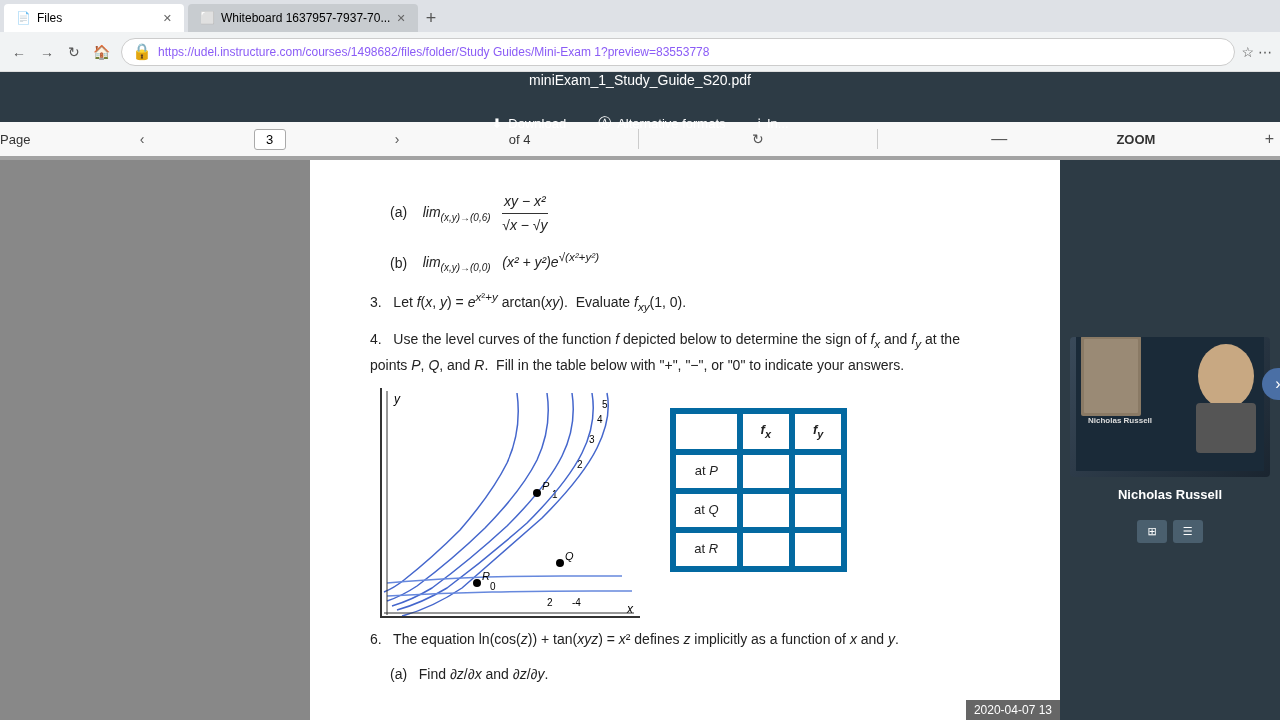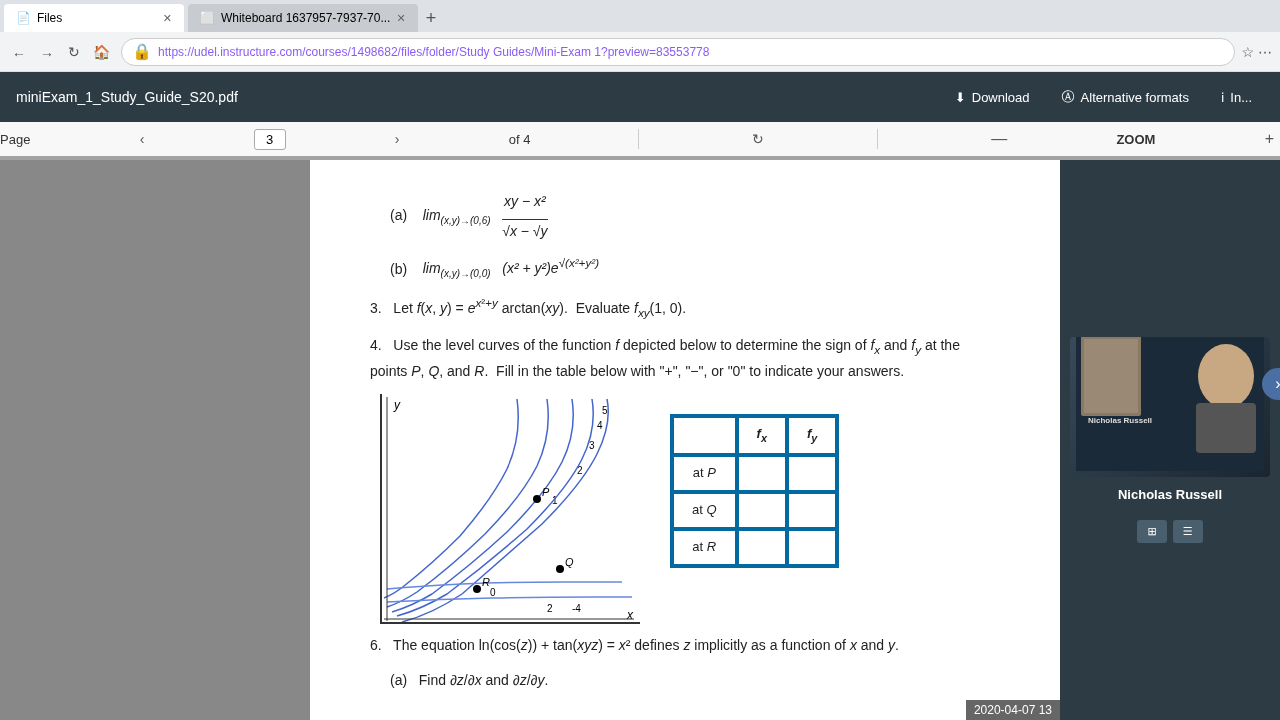--- a/index.html
+++ b/index.html
@@ -70,6 +70,7 @@
       align-items: center;
       padding: 0 16px;
       gap: 20px;
+      flex-direction: column;
     }
     .app-title { color: #fff; font-size: 14px; font-weight: 500; flex: 1; }
     .toolbar-btn {

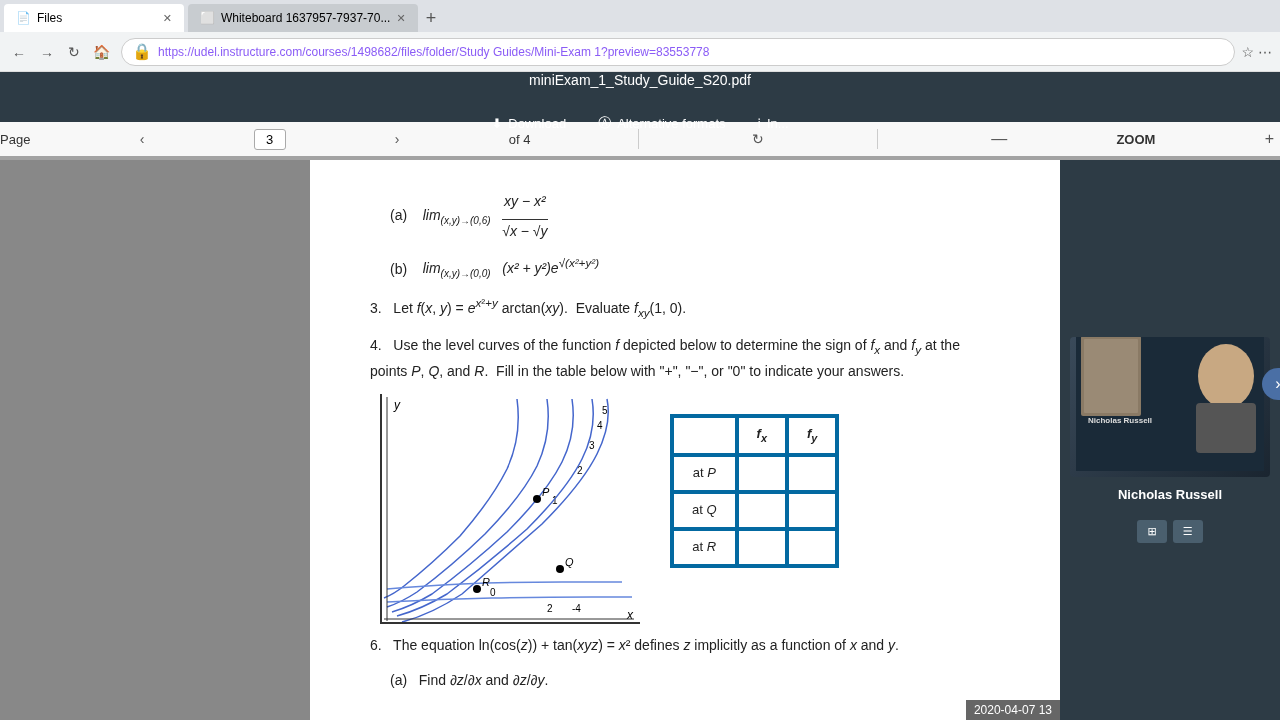--- a/index.html
+++ b/index.html
@@ -282,7 +282,7 @@
           <span style="font-style:italic;">
             lim<sub style="font-size:10px;">(x,y)→(0,6)</sub> &nbsp;
             <span style="display:inline-block; text-align:center; vertical-align:middle;">
-              <span style="display:block; border-bottom:1px solid #333; padding-bottom:7px;">xy − x²</span>
+              <span style="display:block; border-bottom:1px solid #333; padding-bottom:1px;">xy − x²</span>
               <span style="display:block;">√x − √y</span>
             </span>
           </span>

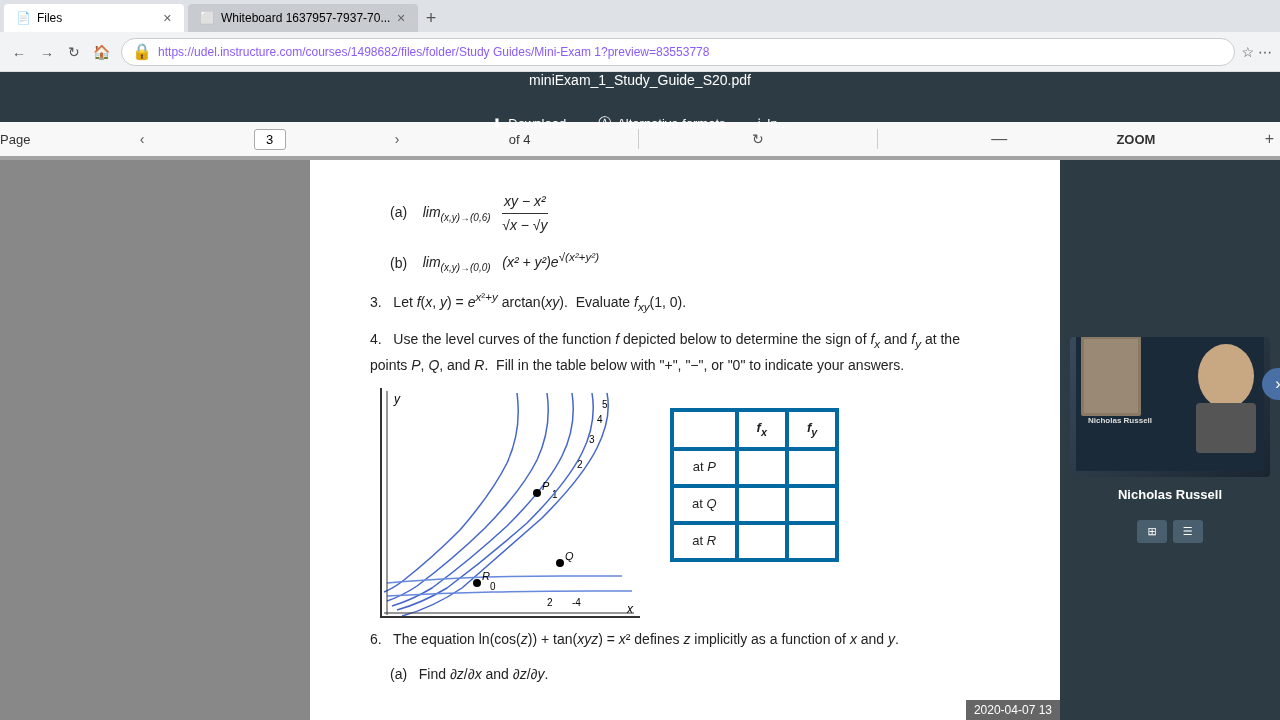--- a/index.html
+++ b/index.html
@@ -183,7 +183,7 @@
       margin-top: 20px;
     }
     .level-curve-table td, .level-curve-table th {
-      border: 4px solid #0369a1;
+      border: 6px solid #0369a1;
       padding: 6px 18px;
       text-align: center;
     }

